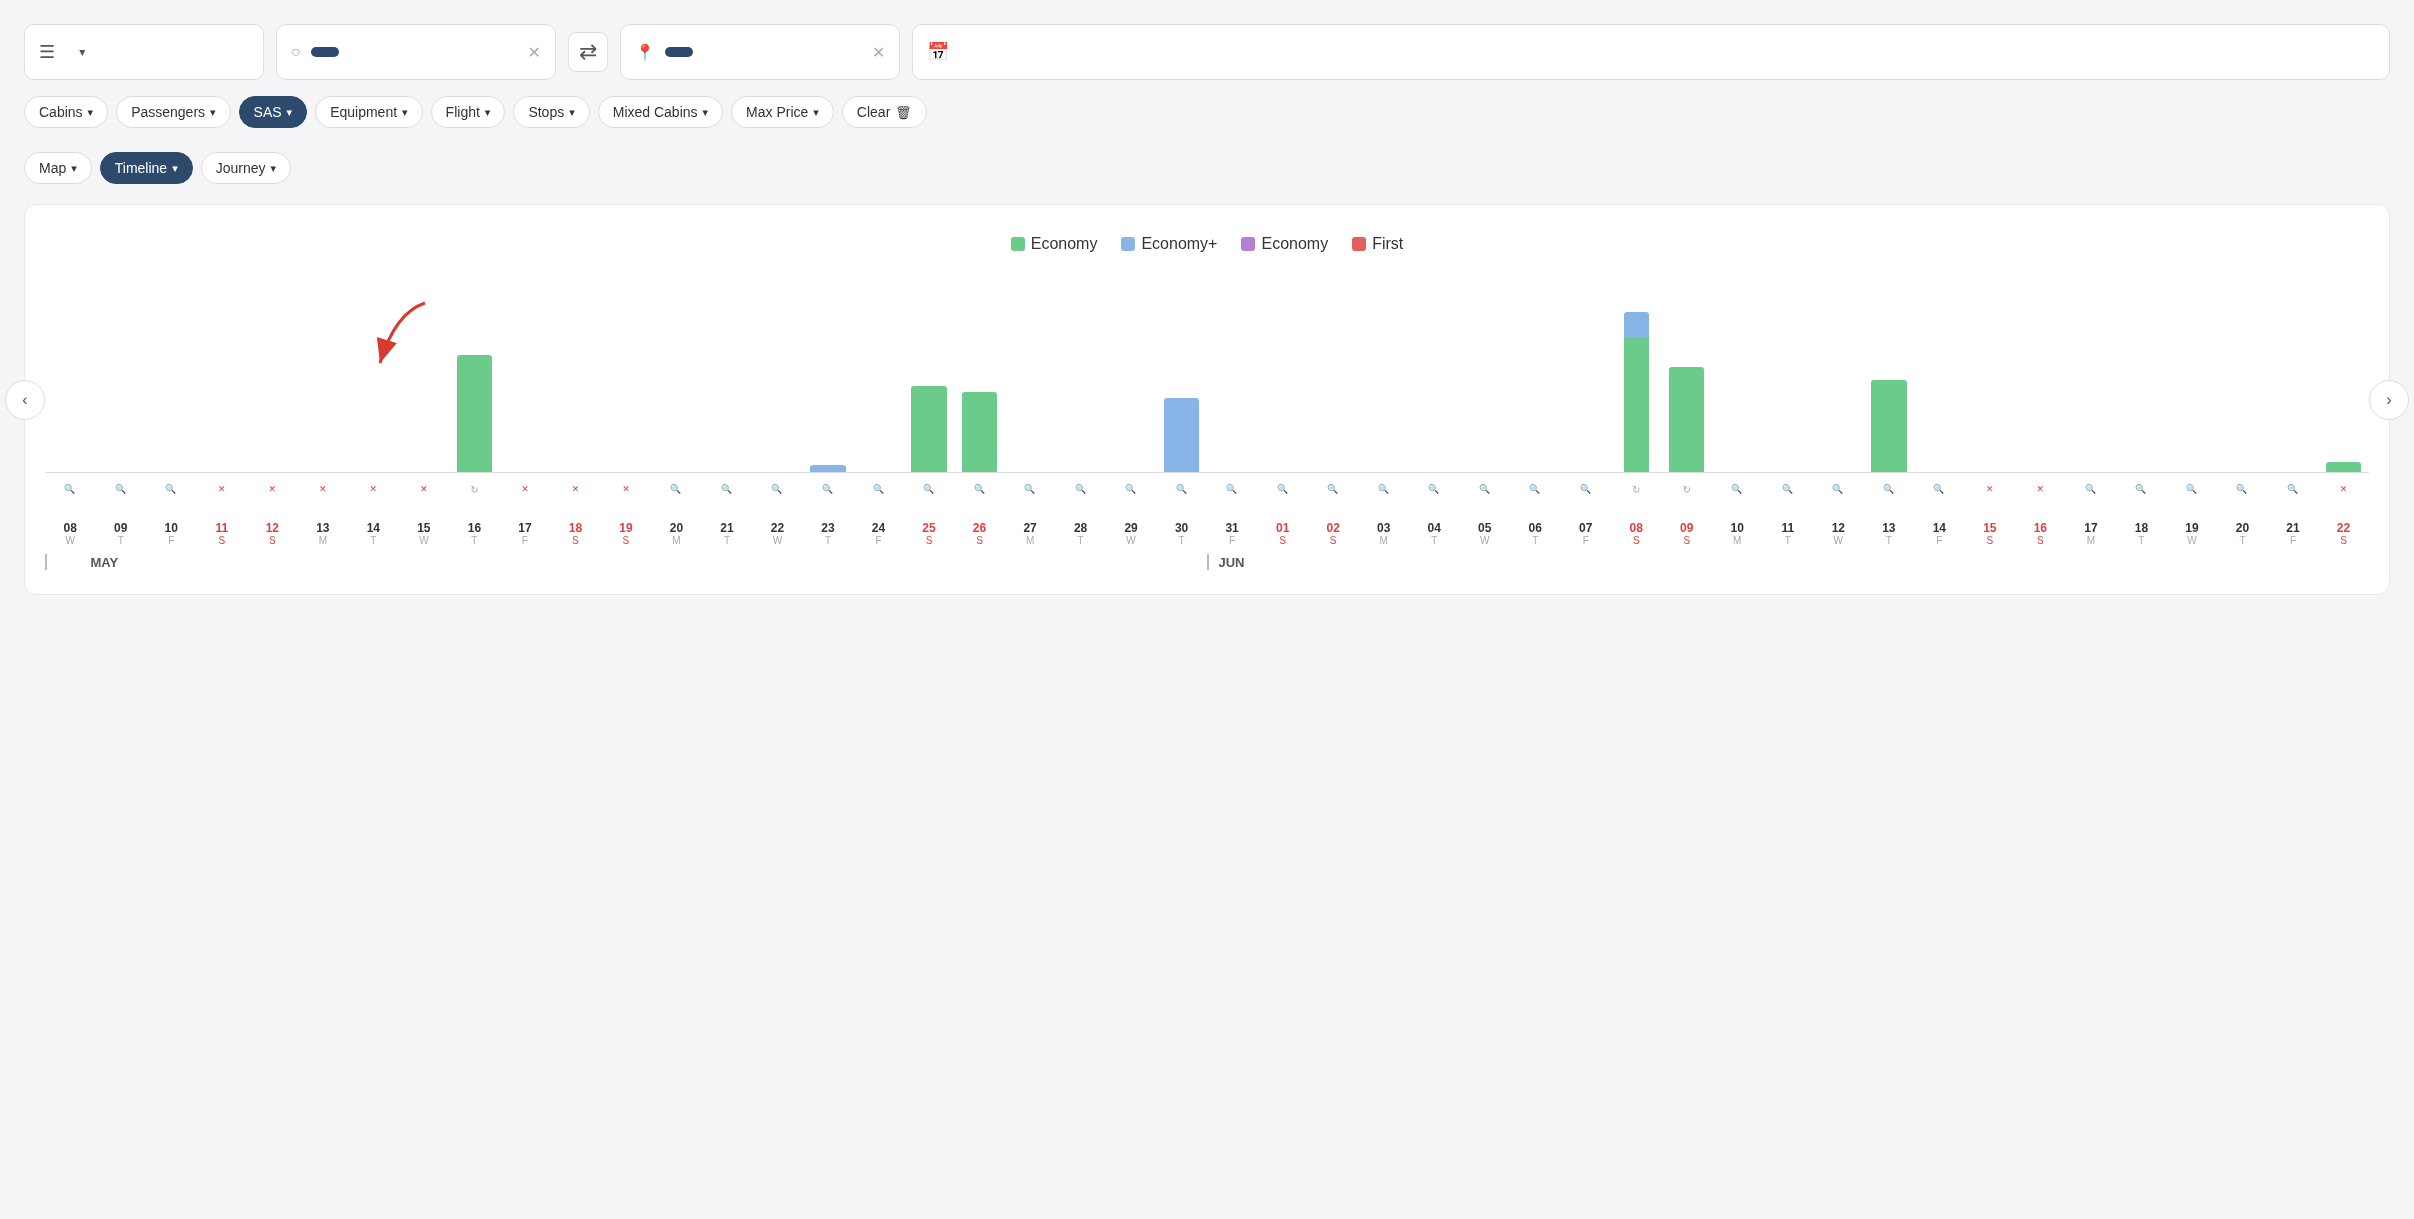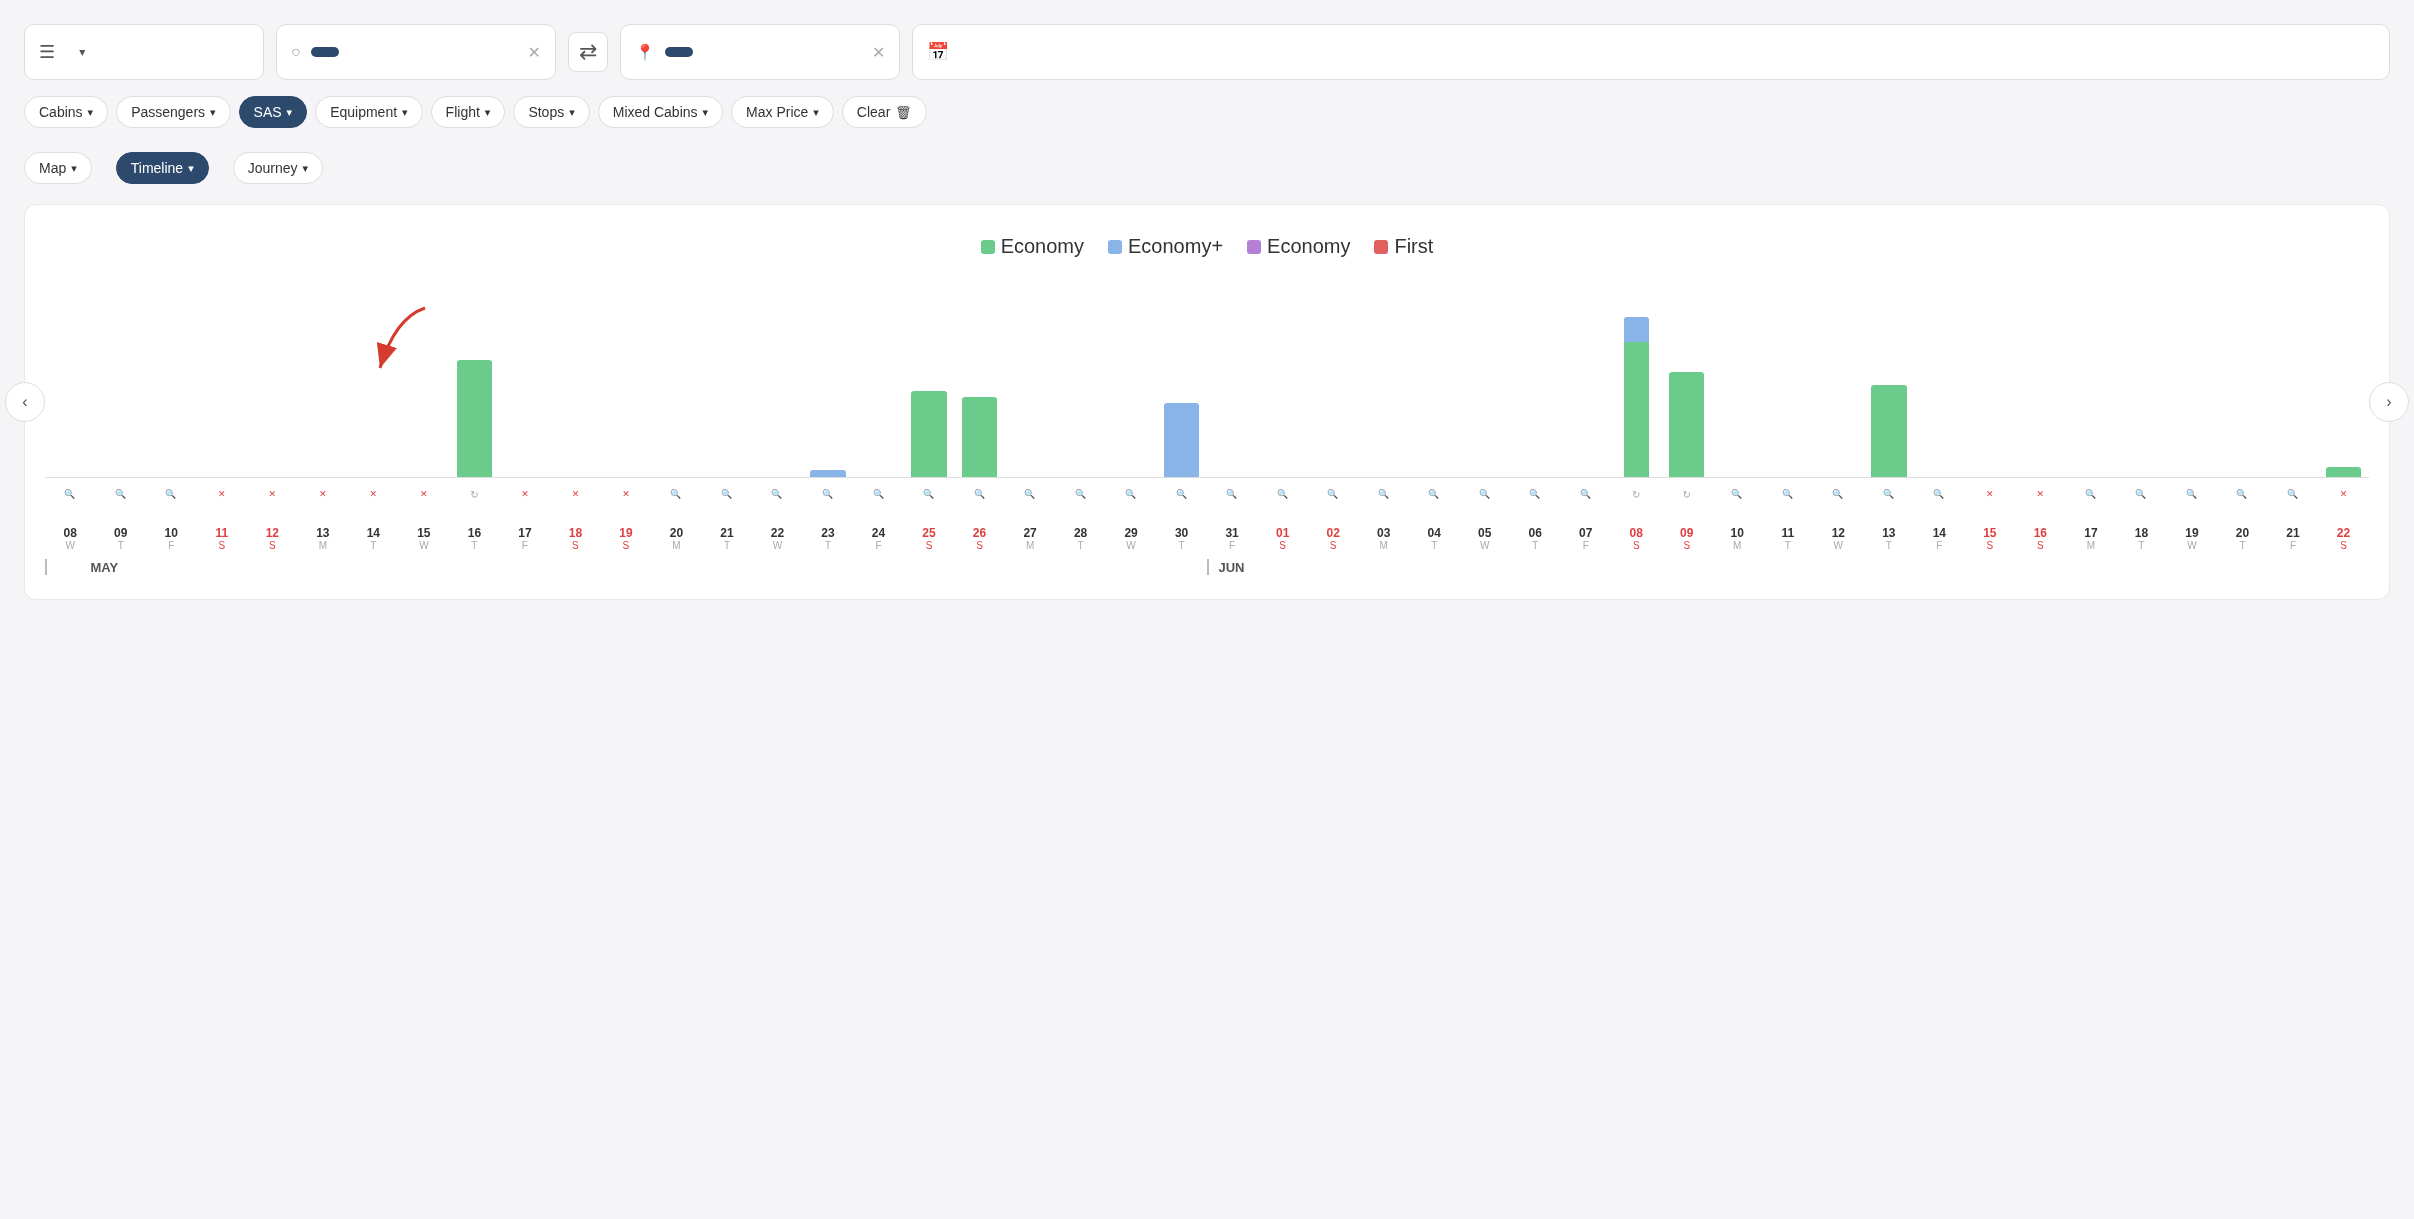--- a/index.html
+++ b/index.html
@@ -85,7 +85,7 @@
     .filter-row2 {
       display: flex;
       align-items: center;
-      gap: 24px;
+      gap: 8px;
       margin-bottom: 20px;
     }
 

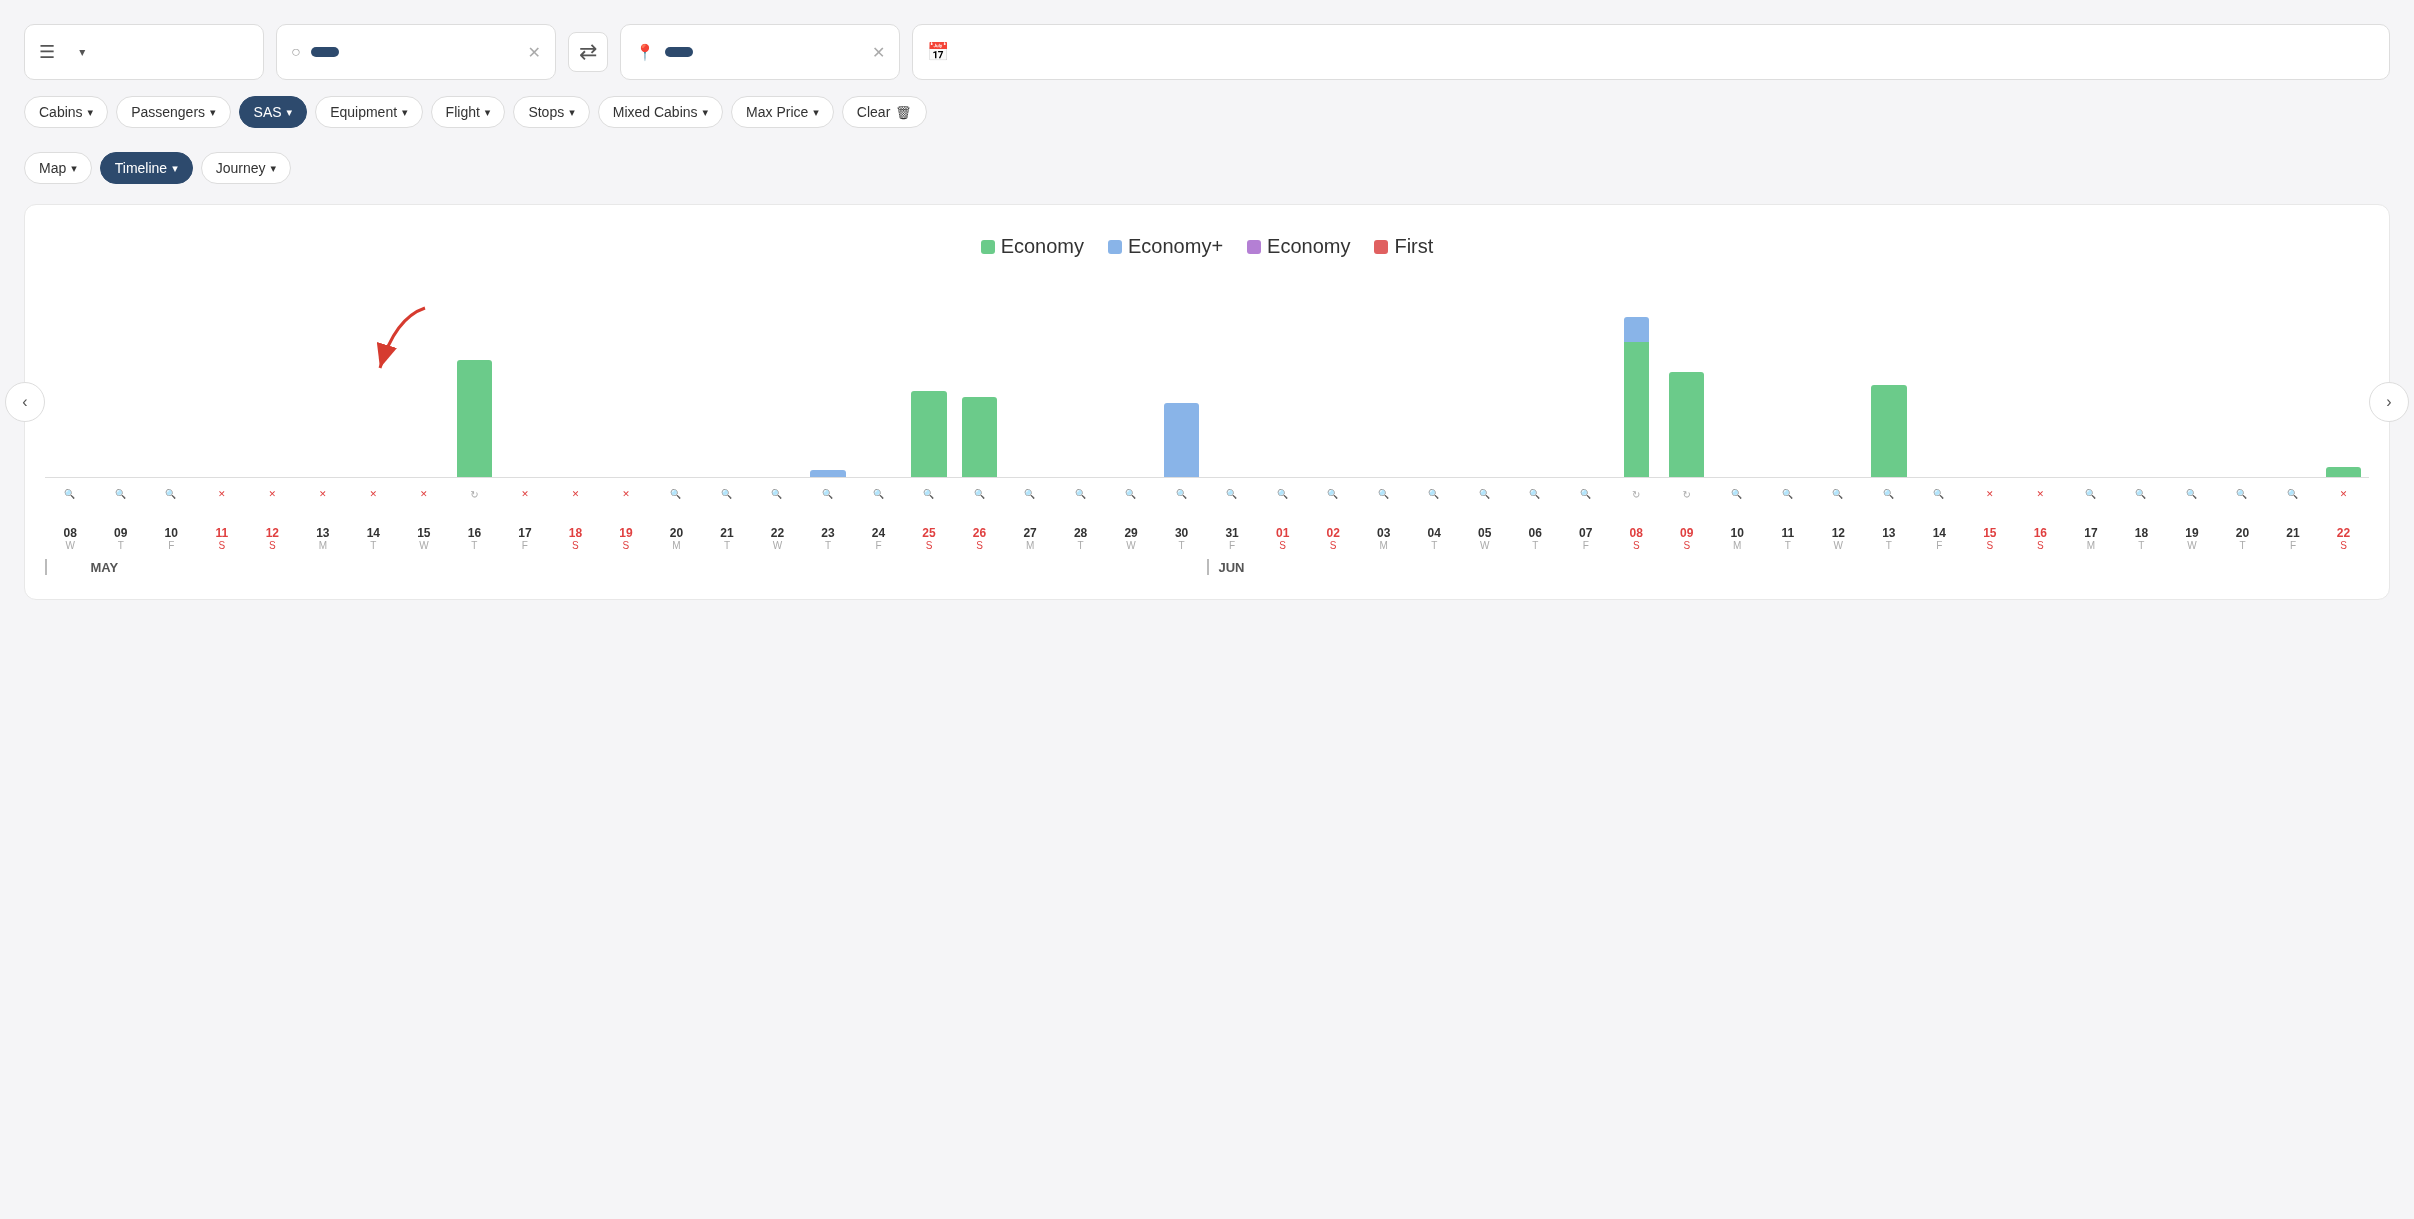--- a/index.html
+++ b/index.html
@@ -130,7 +130,7 @@
       display: flex;
       align-items: center;
       gap: 6px;
-      font-size: 20px;
+      font-size: 16px;
       color: #333;
     }
     .legend-dot {

